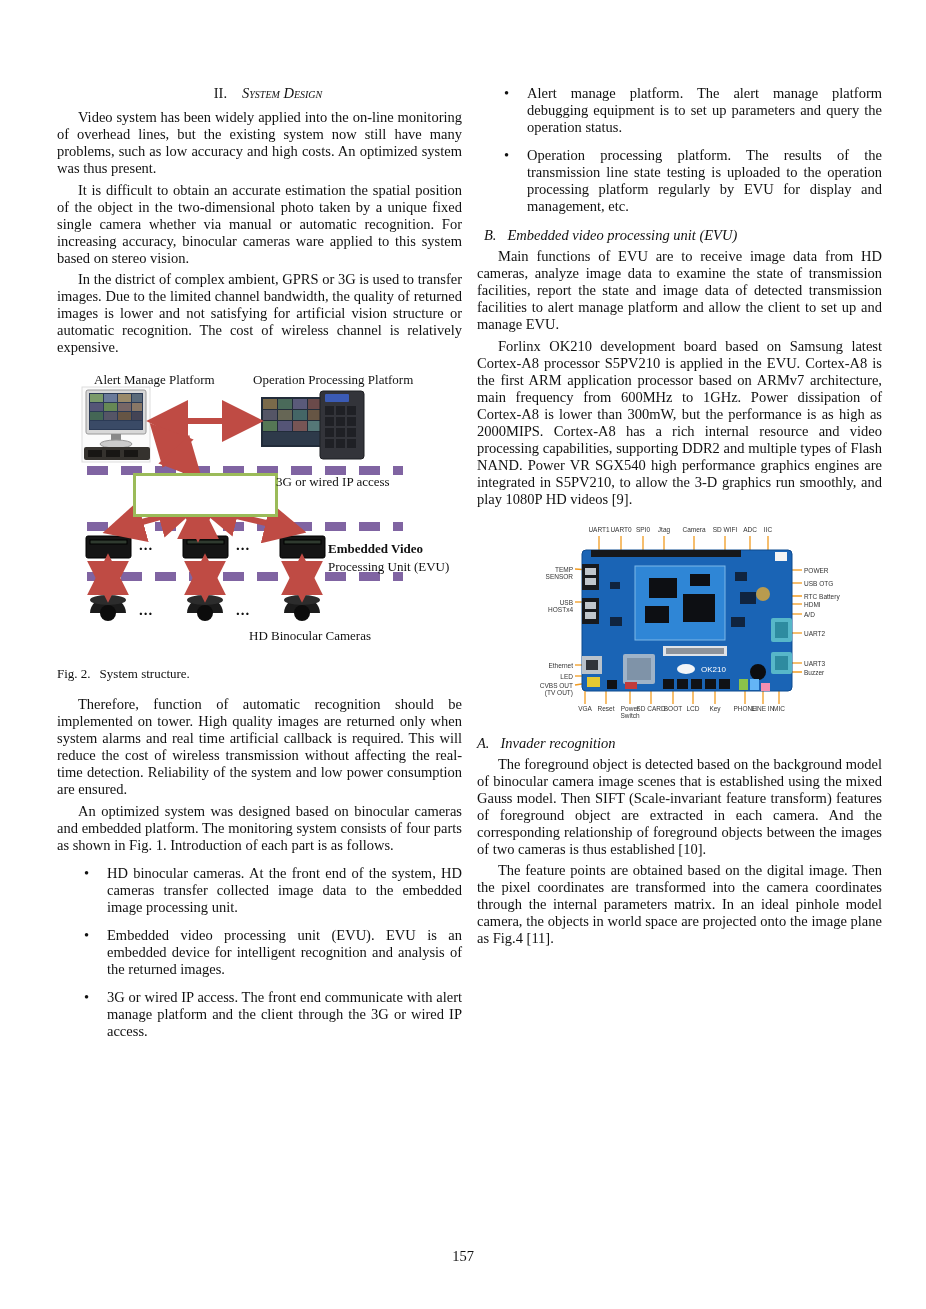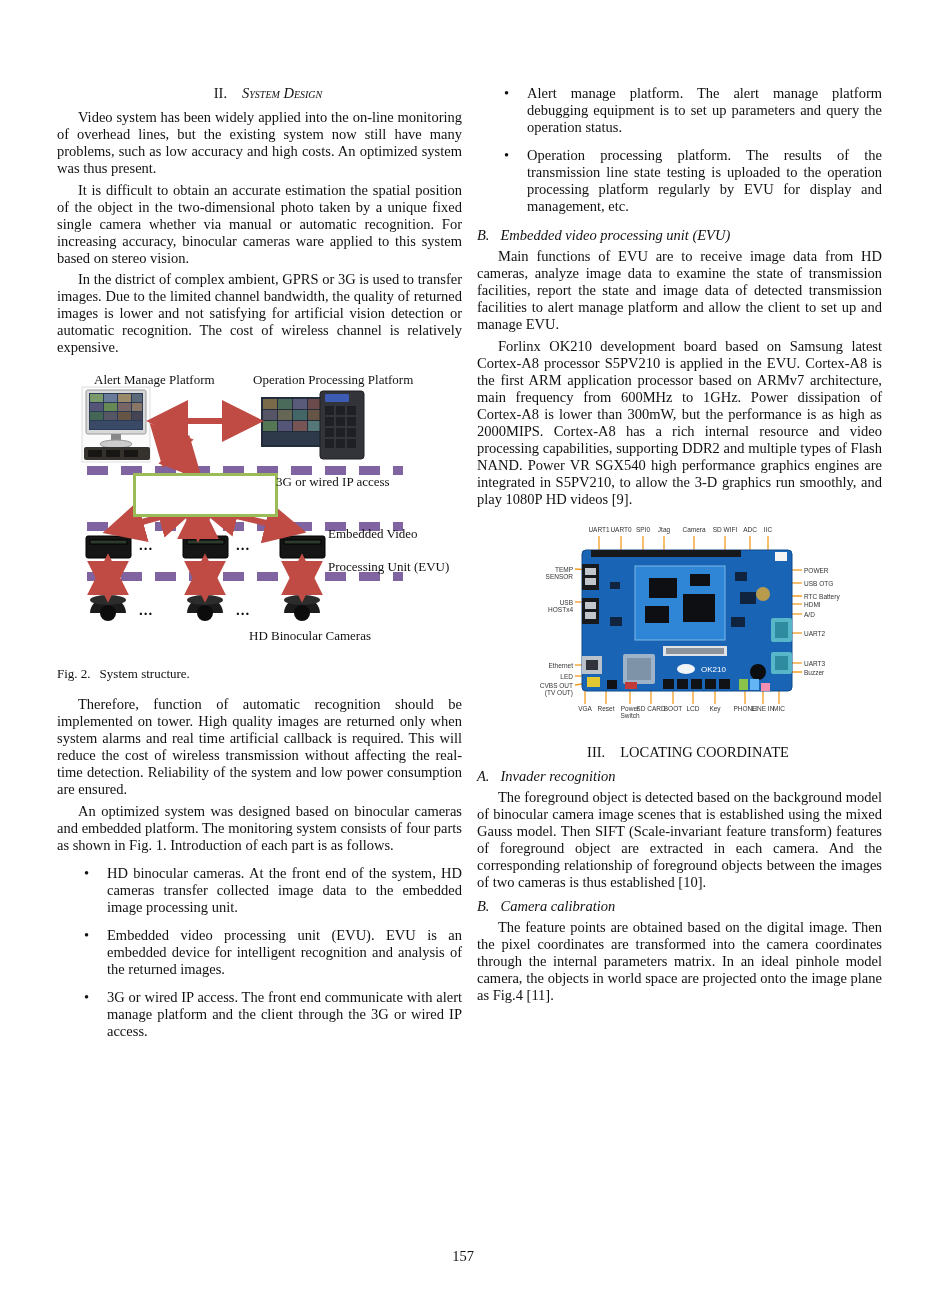--- a/index.html
+++ b/index.html
@@ -233,7 +233,7 @@
       <span class="bullet-text">Operation processing platform. The results of the transmission line state testing is uploaded to the operation processing platform regularly by EVU for display and management, etc.</span>
     </div>
 
-    <div class="sub-heading" style="margin-top:12px;">
+    <div class="sub-heading" style="margin-top:12px;margin-left:7px;">
       <span class="sub-label">B.</span><span>Embedded video processing unit (EVU)</span>
     </div>
 

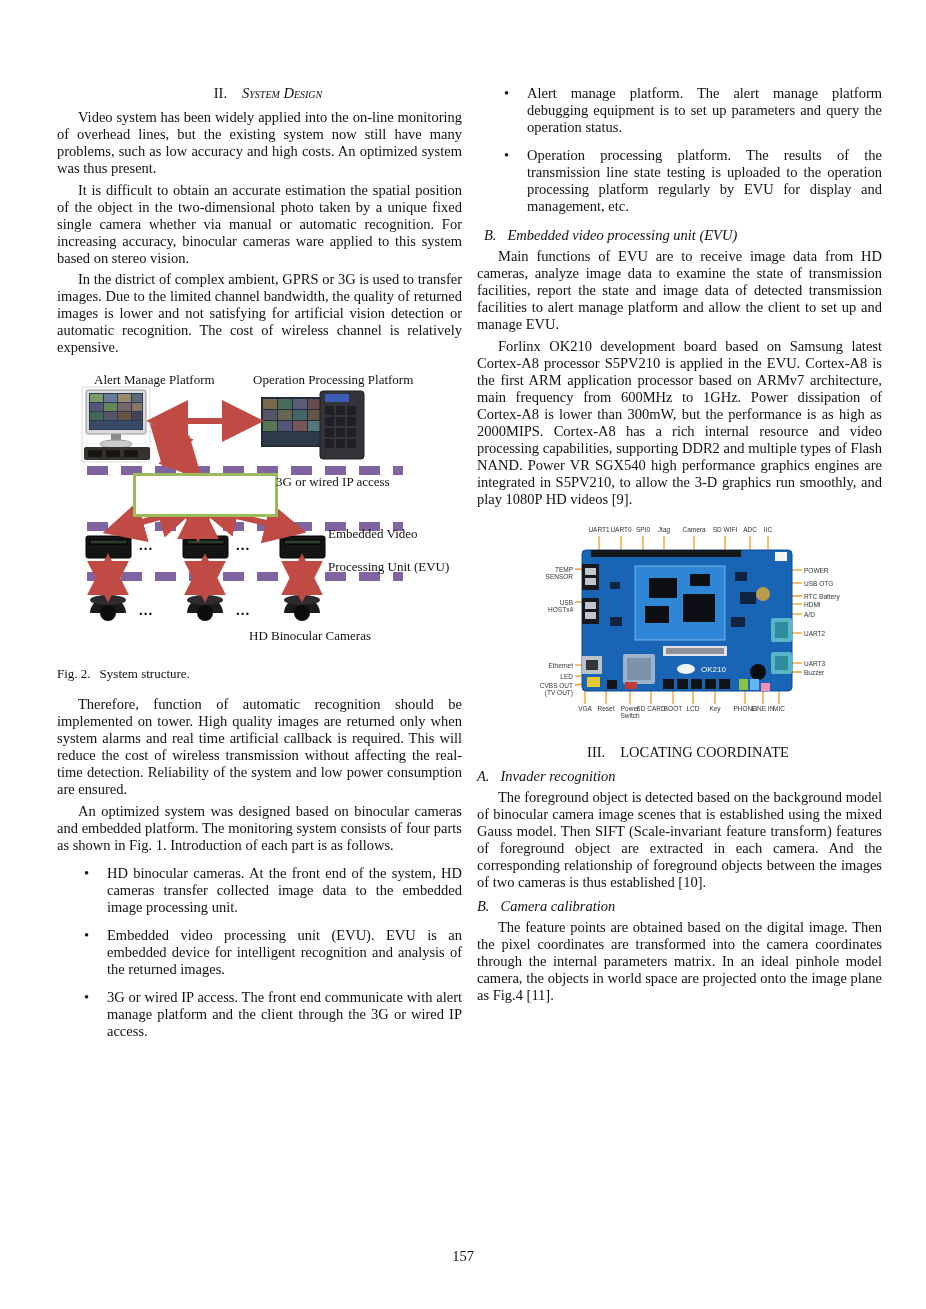--- a/index.html
+++ b/index.html
@@ -56,7 +56,7 @@
 
 
     <p class="body-para">It is difficult to obtain an accurate estimation the spatial position of the object in the two-dimensional photo taken by a unique fixed single camera whether via manual or automatic recognition. For increasing accuracy, binocular cameras ware applied to this system based on stereo vision.</p>
-    <p class="body-para">In the district of complex ambient, GPRS or 3G is used to transfer images. Due to the limited channel bandwidth, the quality of returned images is lower and not satisfying for artificial vision detection or automatic recognition. The cost of wireless channel is relatively expensive.</p>
+    <p class="body-para">In the district of complex ambient, GPRS or 3G is used to transfer images. Due to the limited channel bandwidth, the quality of returned images is lower and not satisfying for artificial vision structure or automatic recognition. The cost of wireless channel is relatively expensive.</p>
 
     <div class="fig2">
       <div class="flabel" style="left:37px;top:4px;">Alert Manage Platform</div>

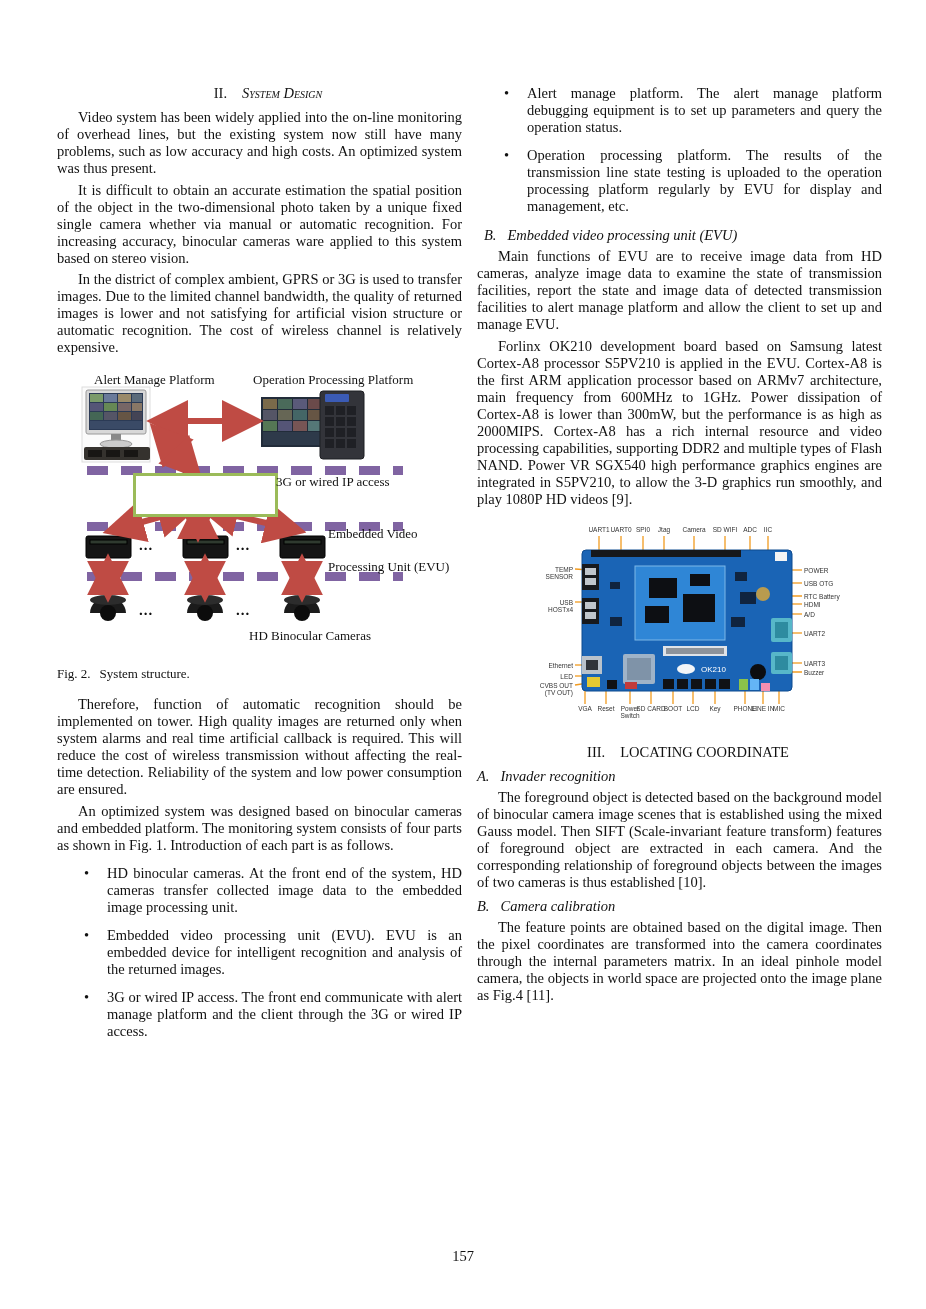--- a/index.html
+++ b/index.html
@@ -194,7 +194,7 @@
       <div class="flabel" style="left:219px;top:106px;">3G or wired IP access</div>
       <div class="dots" style="left:82px;top:168px;">...</div>
       <div class="dots" style="left:179px;top:168px;">...</div>
-      <div class="flabel" style="left:271px;top:158px;">Embedded Video</div>
+      <div class="flabel" style="left:271px;top:173px;font-weight:bold;">Embedded Video</div>
       <div class="flabel" style="left:271px;top:191px;">Processing Unit (EVU)</div>
       <div class="dots" style="left:82px;top:233px;">...</div>
       <div class="dots" style="left:179px;top:233px;">...</div>

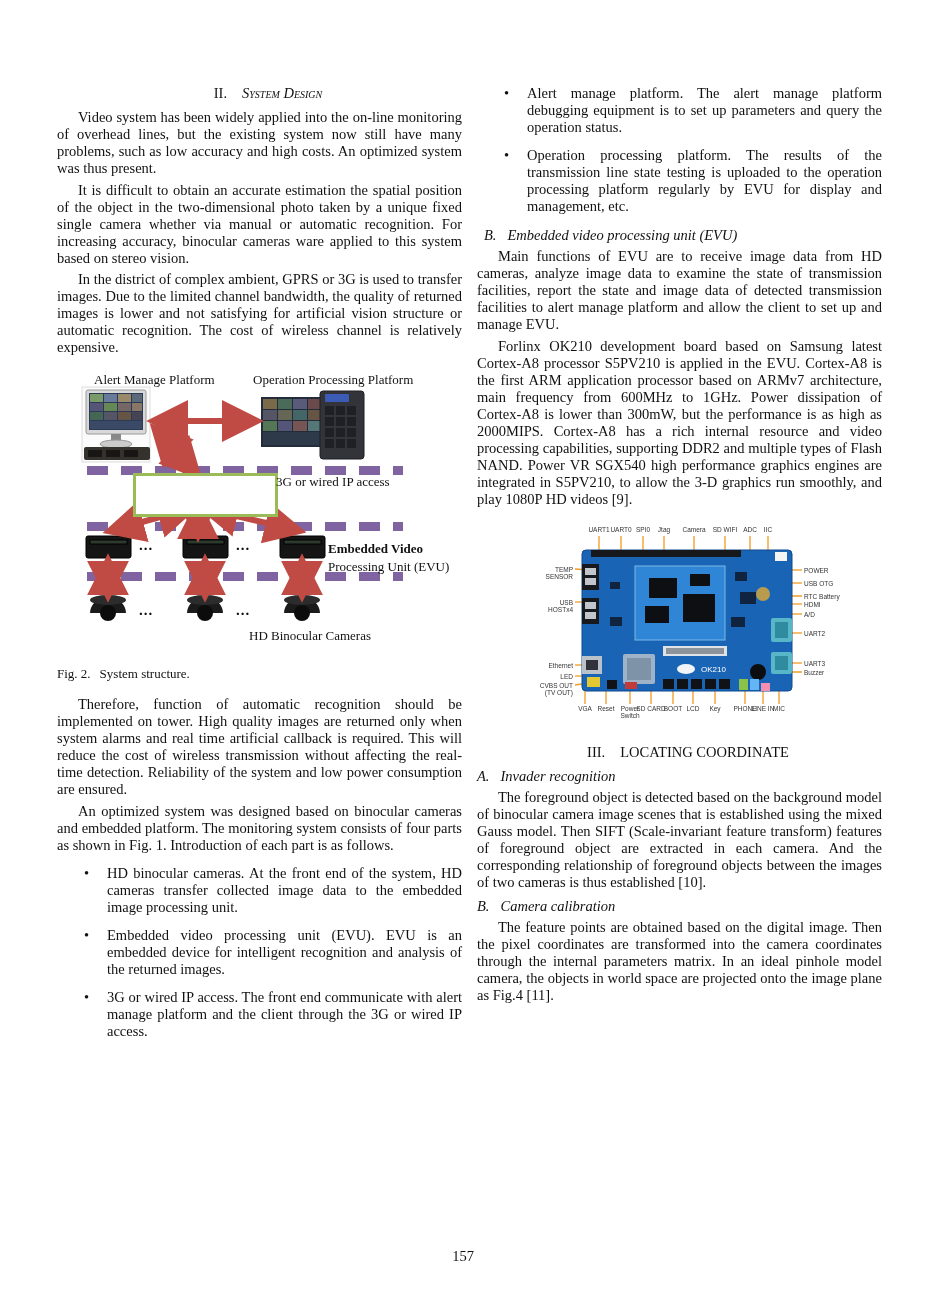--- a/index.html
+++ b/index.html
@@ -375,9 +375,6 @@
     </div>
 
 
-    <div class="sec-heading" style="margin-top:16px;">
-      <span class="sec-num">III.</span><span>LOCATING COORDINATE</span>
-    </div>
 
     <div class="sub-heading">
       <span class="sub-label">A.</span><span>Invader recognition</span>

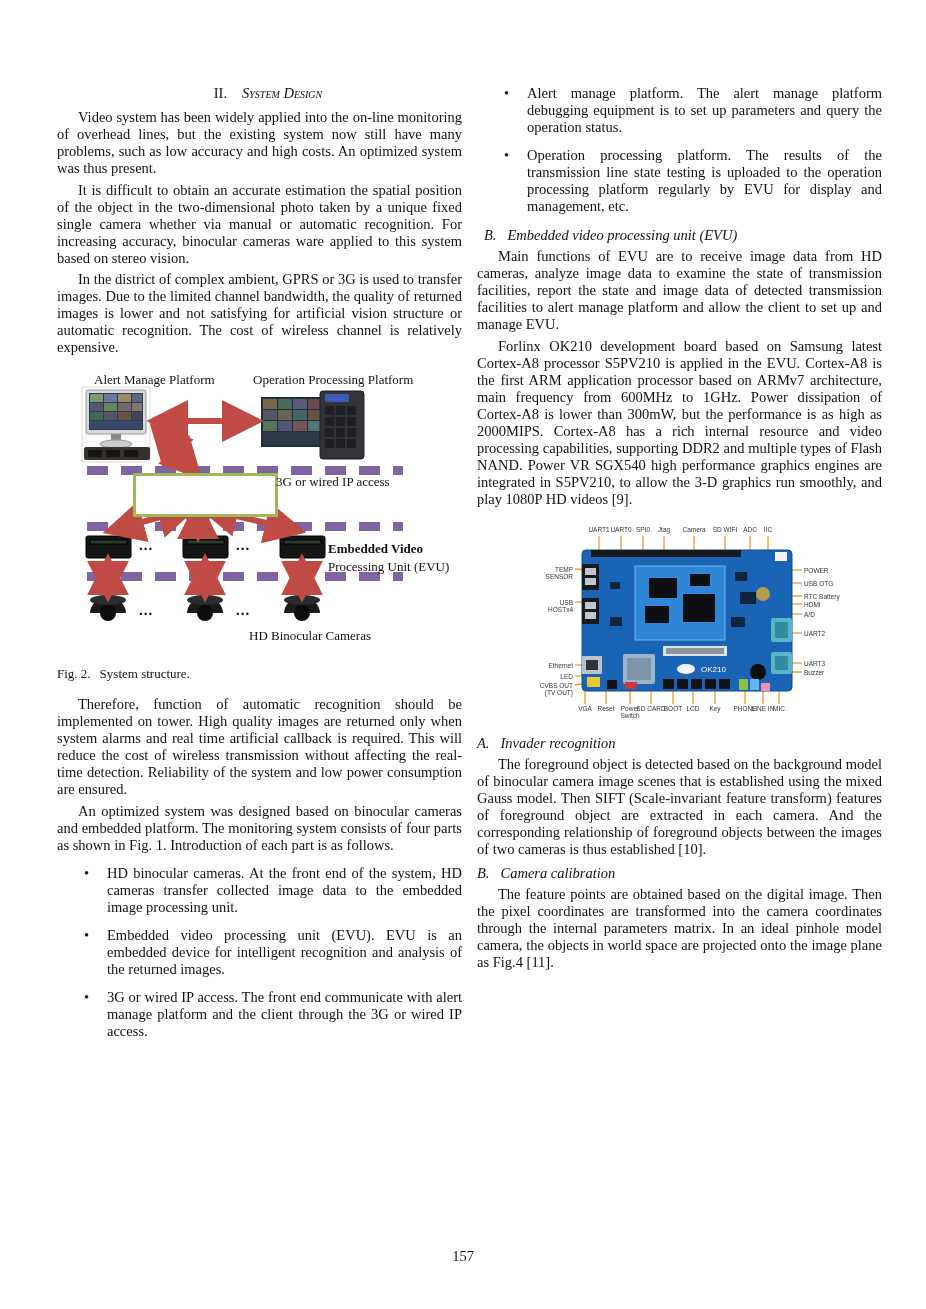--- a/index.html
+++ b/index.html
@@ -381,9 +381,6 @@
     </div>
     <p class="body-para">The foreground object is detected based on the background model of binocular camera image scenes that is established using the mixed Gauss model. Then SIFT (Scale-invariant feature transform) features of foreground object are extracted in each camera. And the corresponding relationship of foreground objects between the images of two cameras is thus established [10].</p>
 
-    <div class="sub-heading">
-      <span class="sub-label">B.</span><span>Camera calibration</span>
-    </div>
     <p class="body-para">The feature points are obtained based on the digital image. Then the pixel coordinates are transformed into the camera coordinates through the internal parameters matrix. In an ideal pinhole model camera, the objects in world space are projected onto the image plane as Fig.4 [11].</p>
   </div>
 

